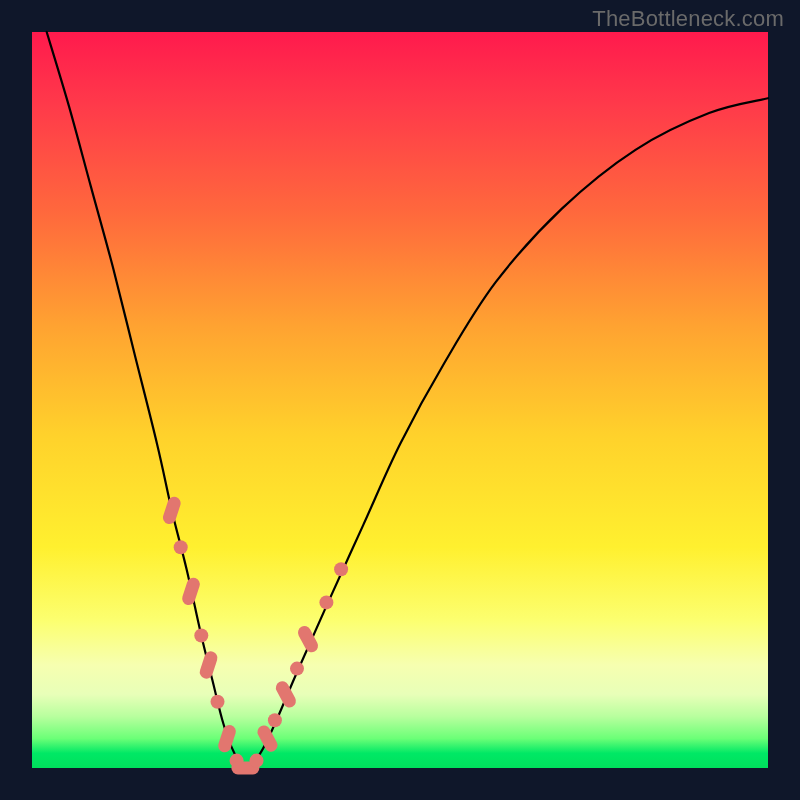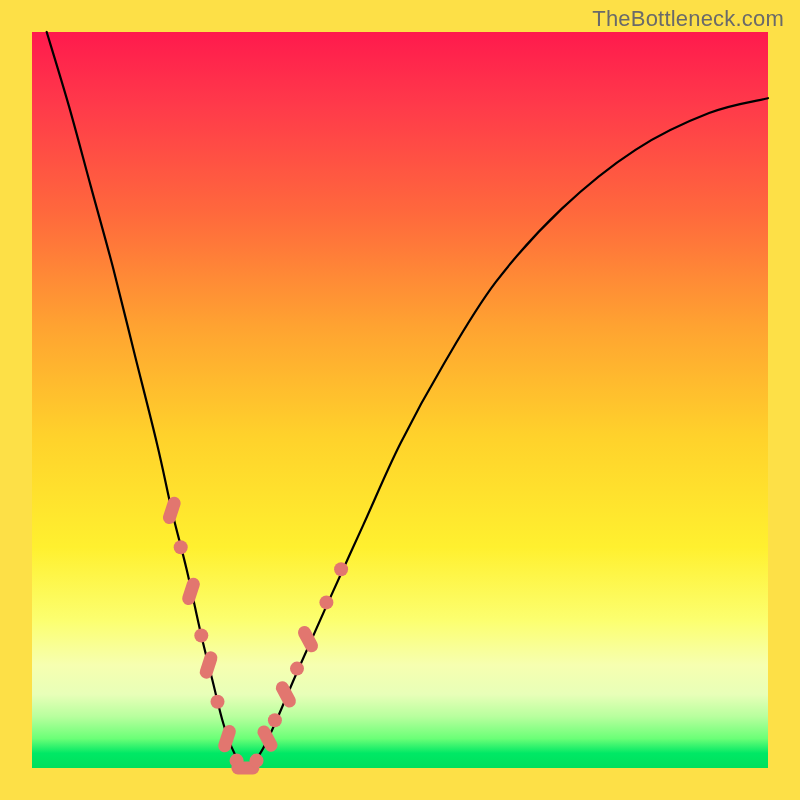--- a/index.html
+++ b/index.html
@@ -15,7 +15,7 @@
     position: absolute;
     top: 0; left: 0;
     width: 800px; height: 800px;
-    background: #fde047;
+    background: #0f172a;
   }
   .plot-area {
     position: absolute;

